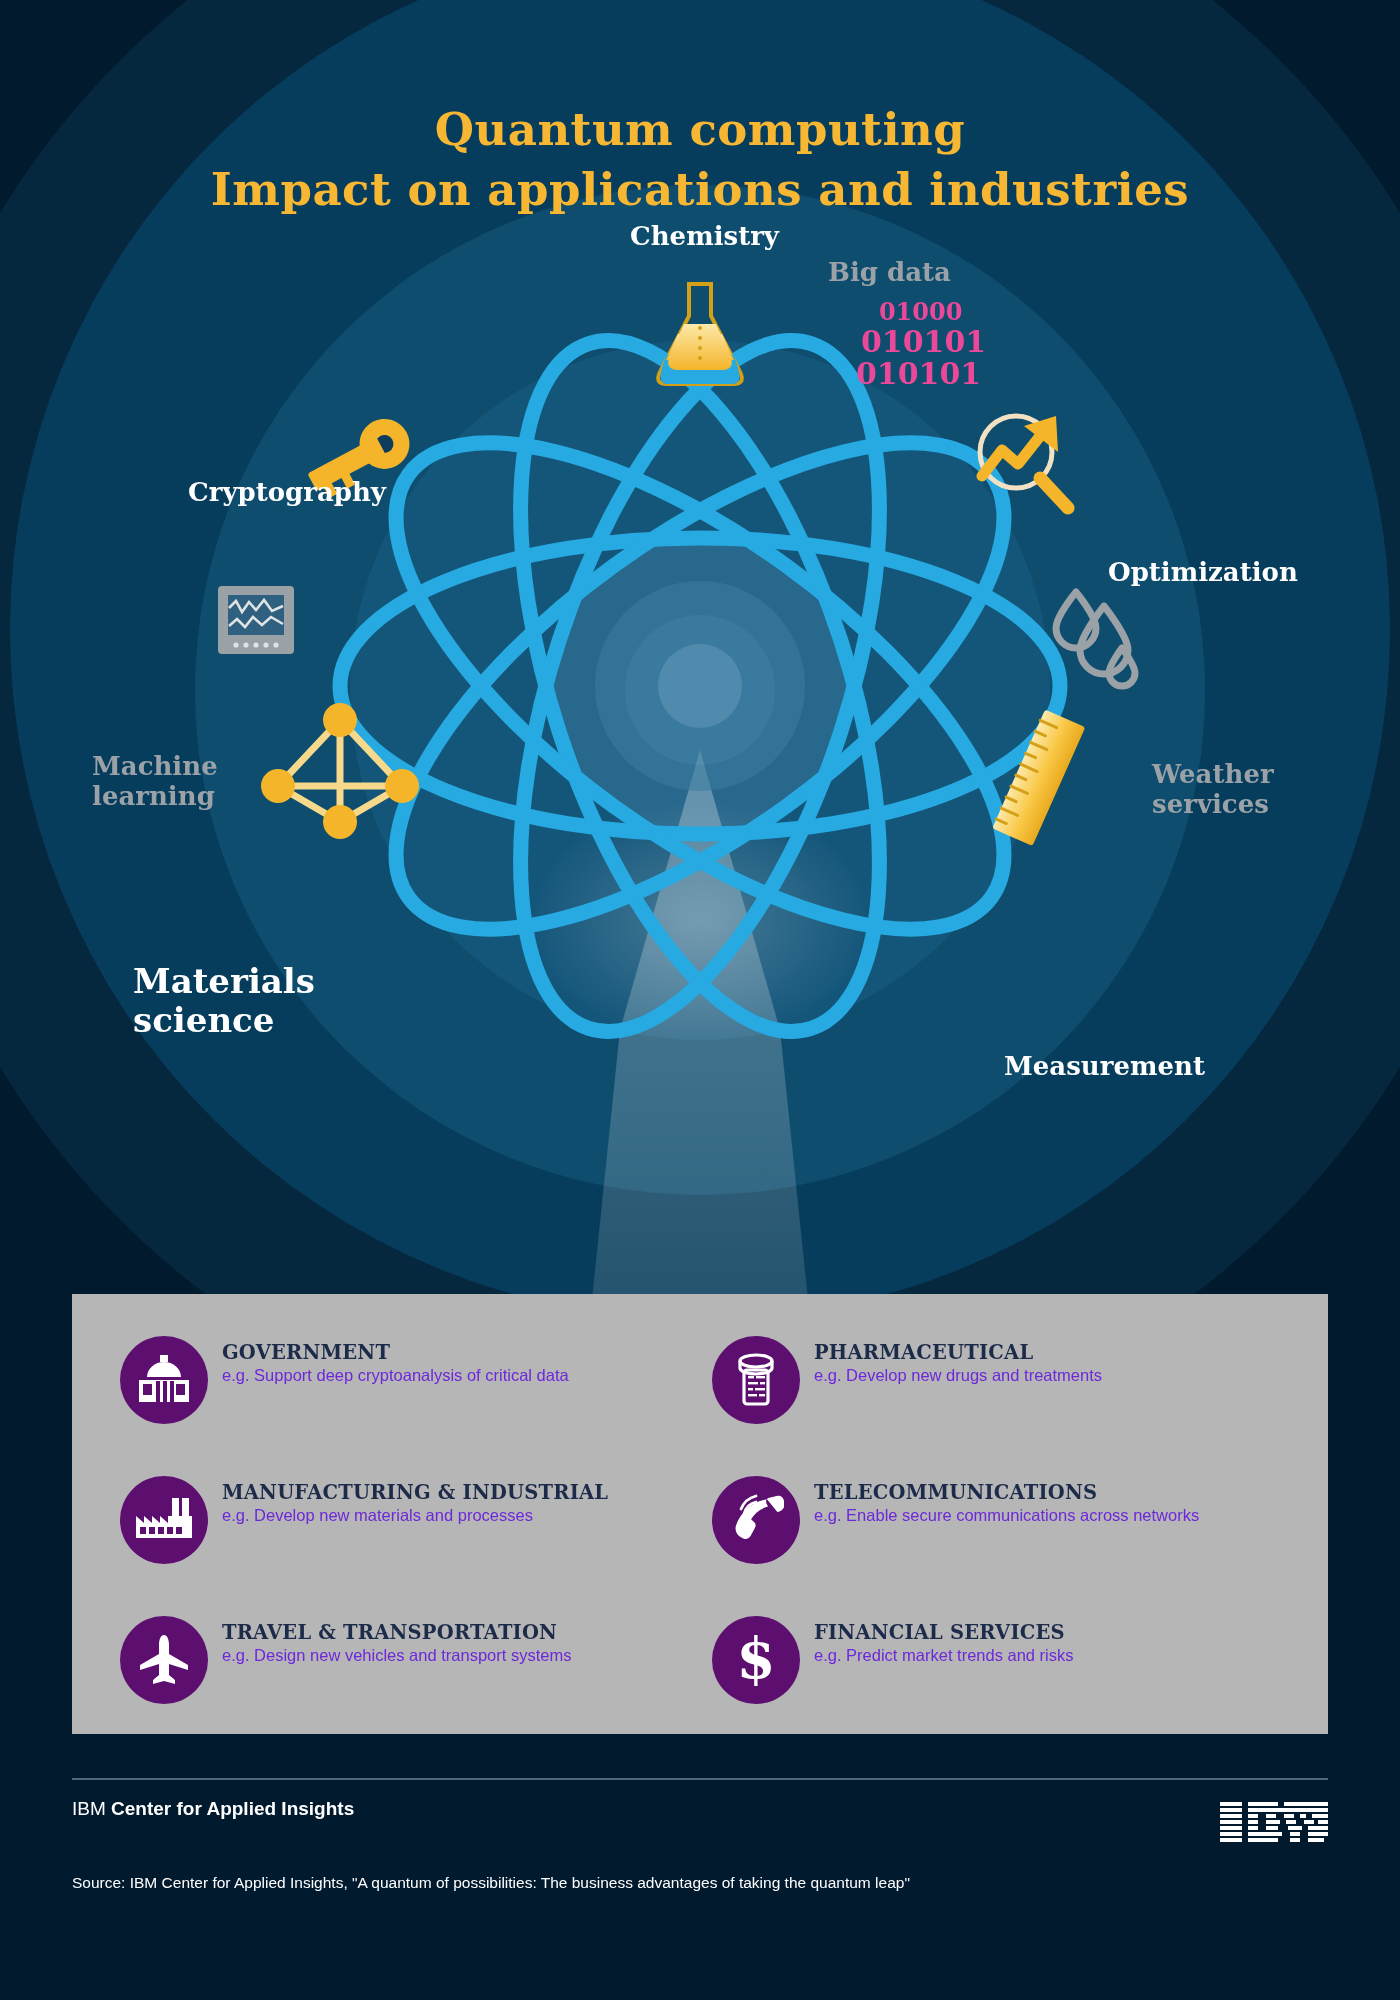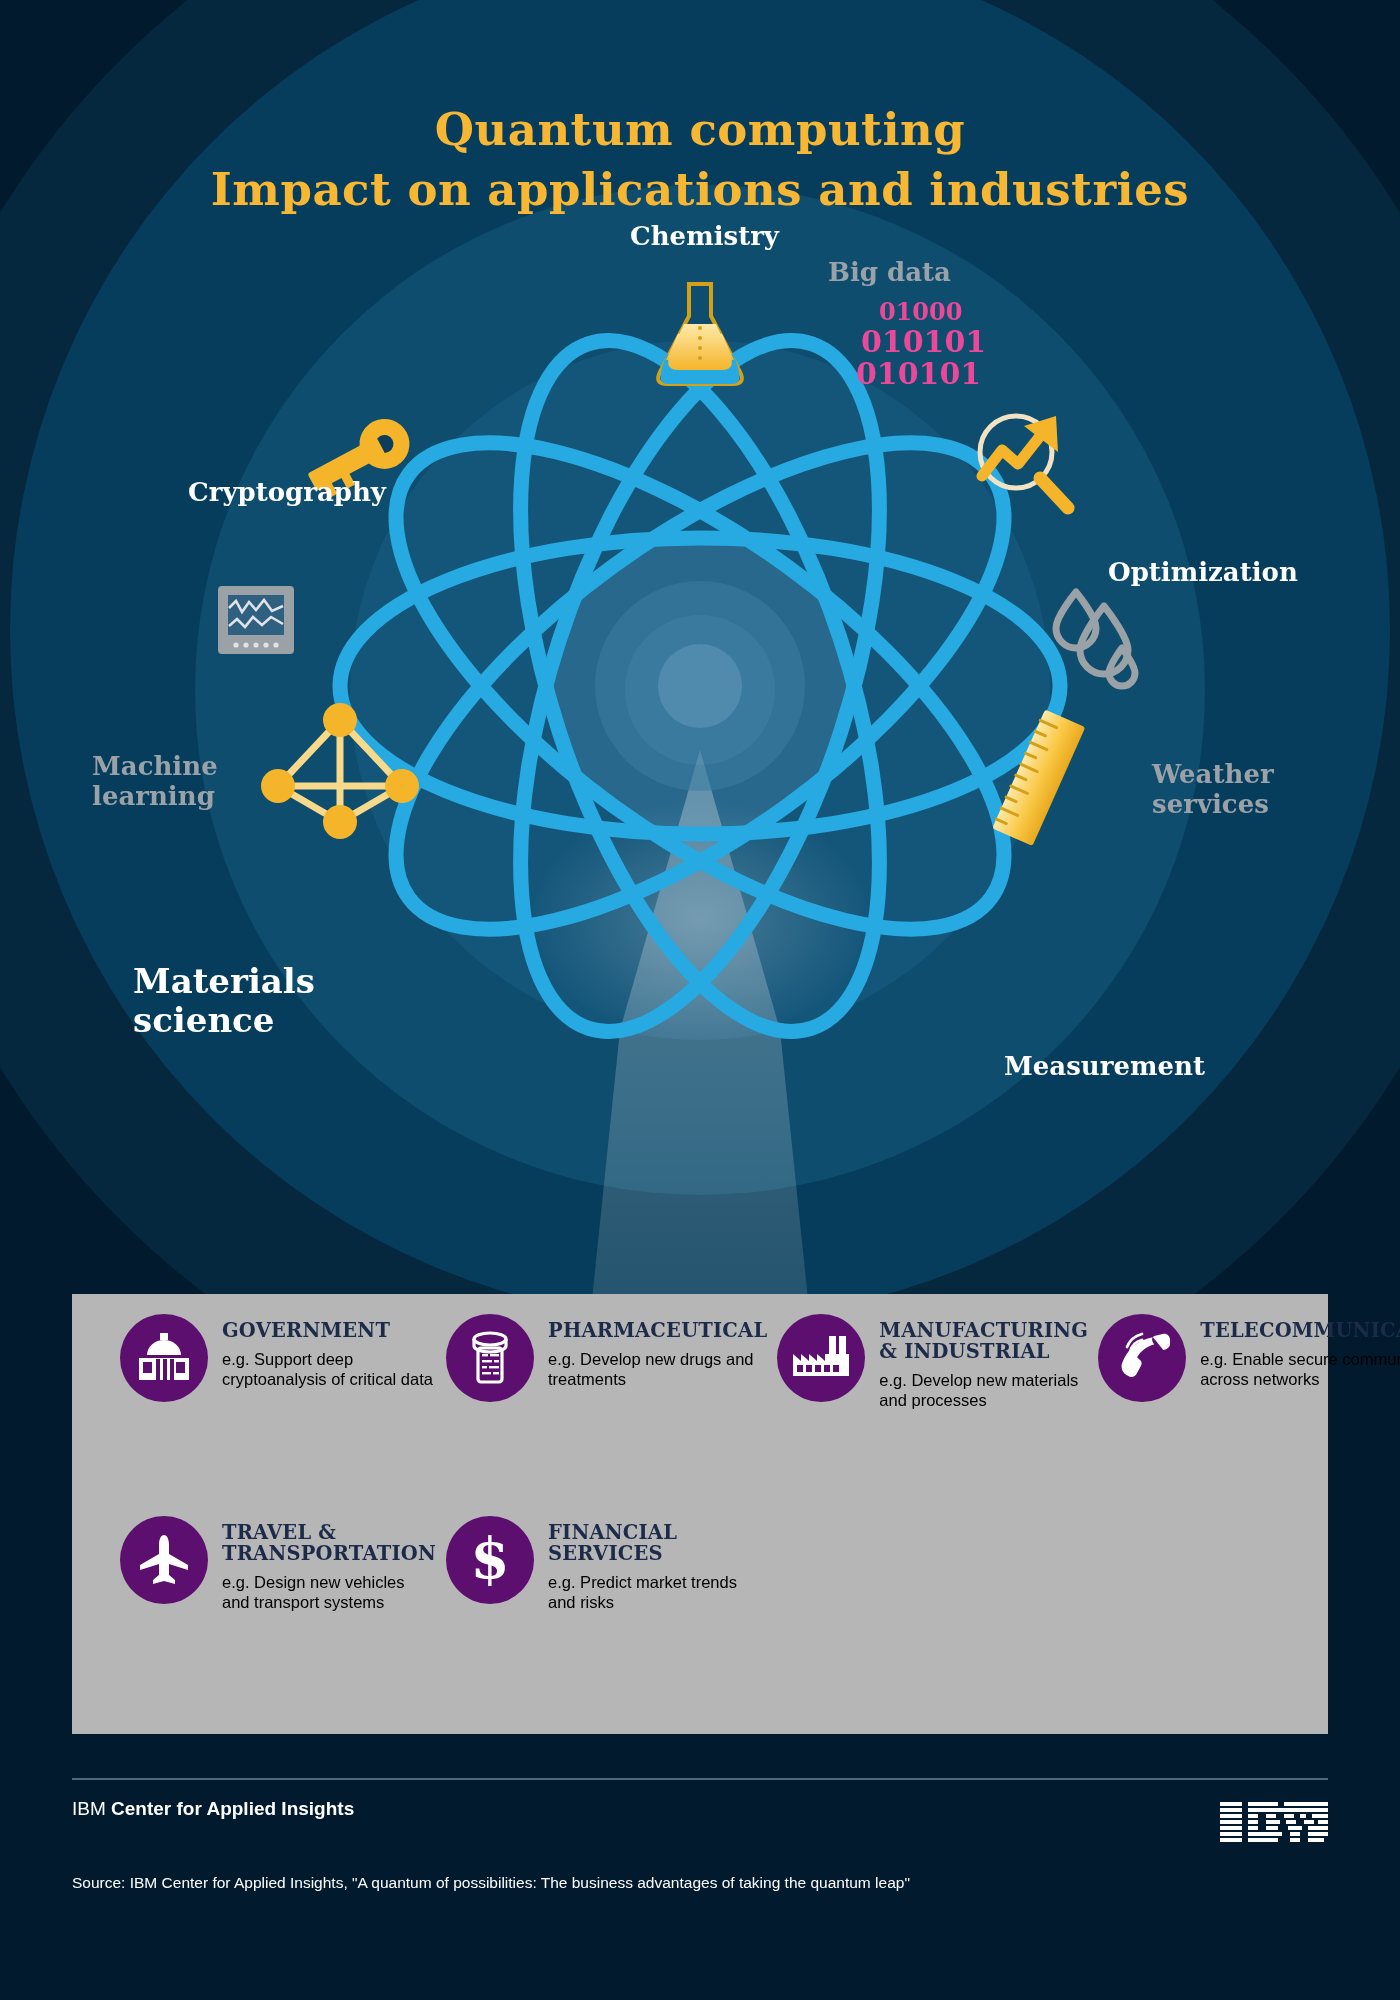--- a/index.html
+++ b/index.html
@@ -42,8 +42,8 @@
     position:absolute;left:72px;top:1294px;width:1256px;height:440px;
     background:#b6b6b6;z-index:8;
   }
-  .cards{display:grid;grid-template-columns:1fr 1fr 1fr 1fr;grid-template-rows:1fr 1fr;
-    padding:20px 34px 30px 48px;height:100%;column-gap:10px;row-gap:14px;}
+  .cards{display:grid;grid-template-columns:1fr 1fr;grid-template-rows:1fr 1fr;
+    padding:42px 34px 30px 48px;height:100%;column-gap:10px;row-gap:14px;}
   .card{display:flex;align-items:flex-start;gap:14px;}
   .badge{width:88px;height:88px;border-radius:50%;background:#5c0f6e;flex:0 0 88px;
     display:flex;align-items:center;justify-content:center;}

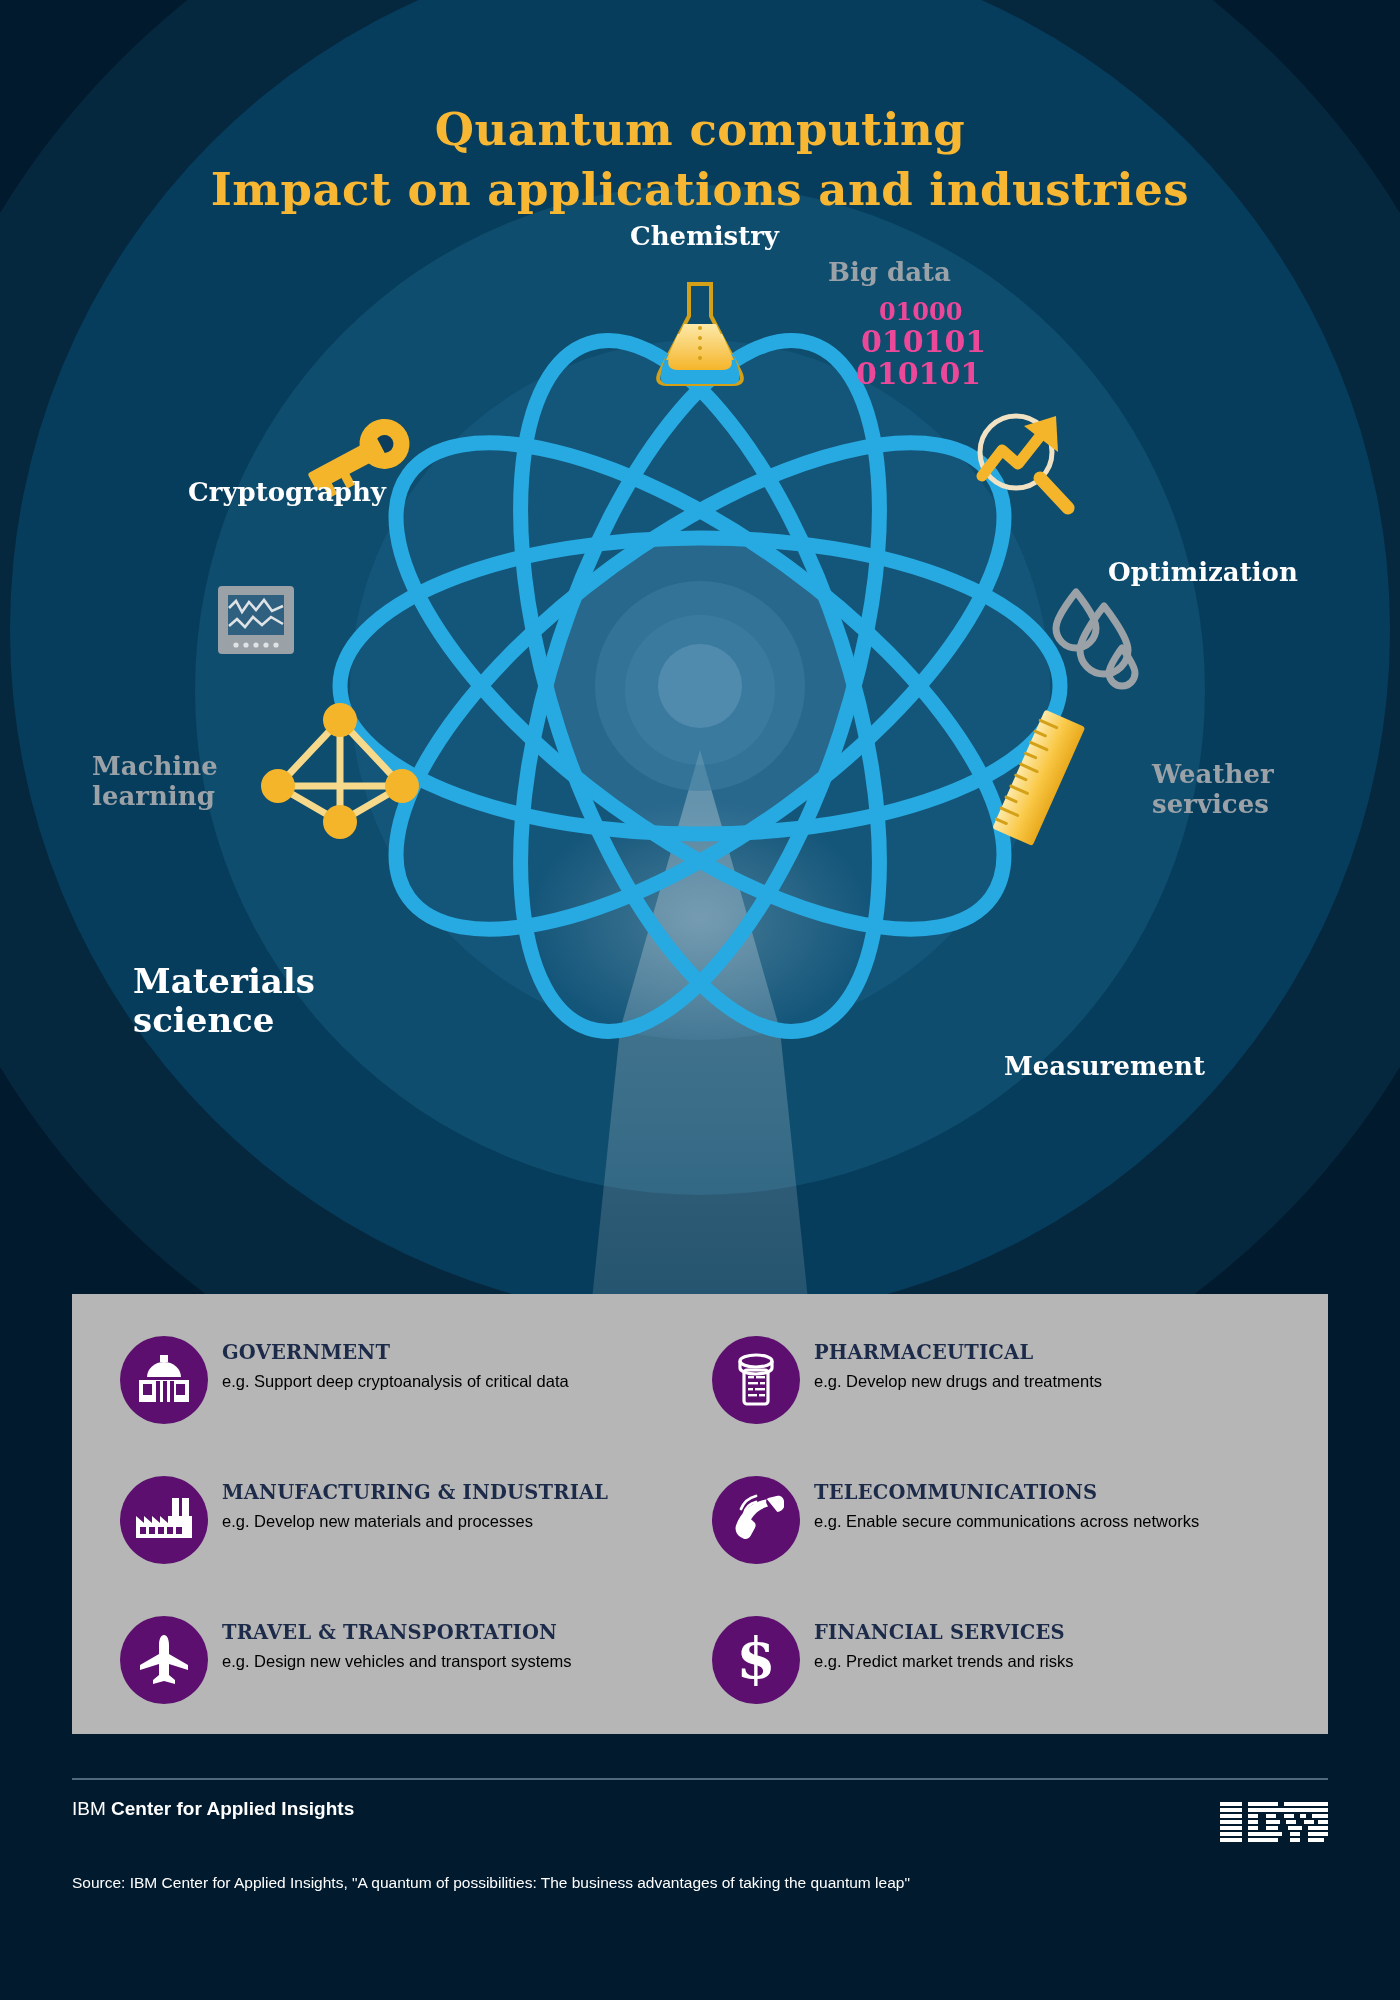--- a/index.html
+++ b/index.html
@@ -51,7 +51,7 @@
   .card-txt{padding-top:6px;}
   .card-title{font-family:"DejaVu Serif", serif;font-weight:bold;font-size:19.5px;
     color:#1d2b4a;letter-spacing:.2px;line-height:21px;}
-  .card-desc{font-size:16.5px;color:#000000;line-height:19.5px;margin-top:9px;
+  .card-desc{font-size:16.5px;color:#6d28d9;line-height:19.5px;margin-top:3px;
     font-family:"Liberation Sans", sans-serif;}
 
   

